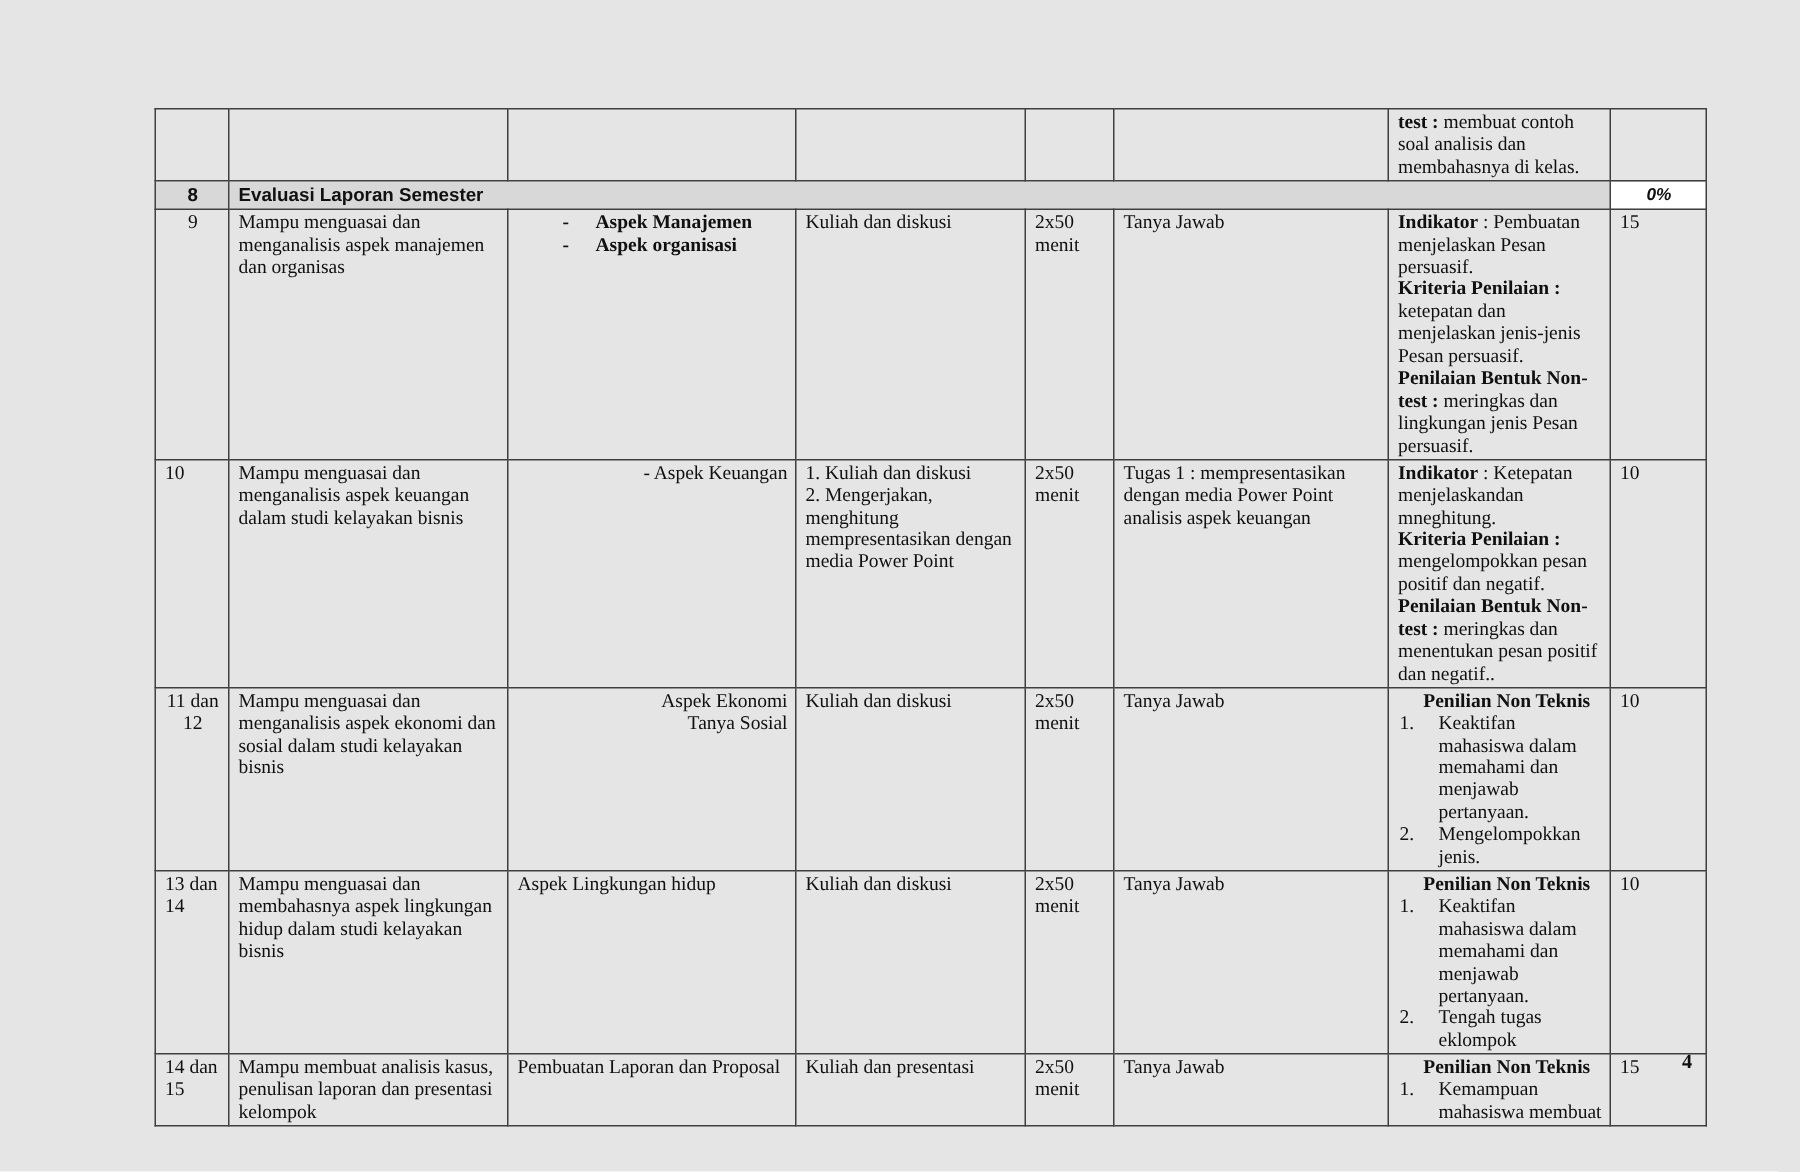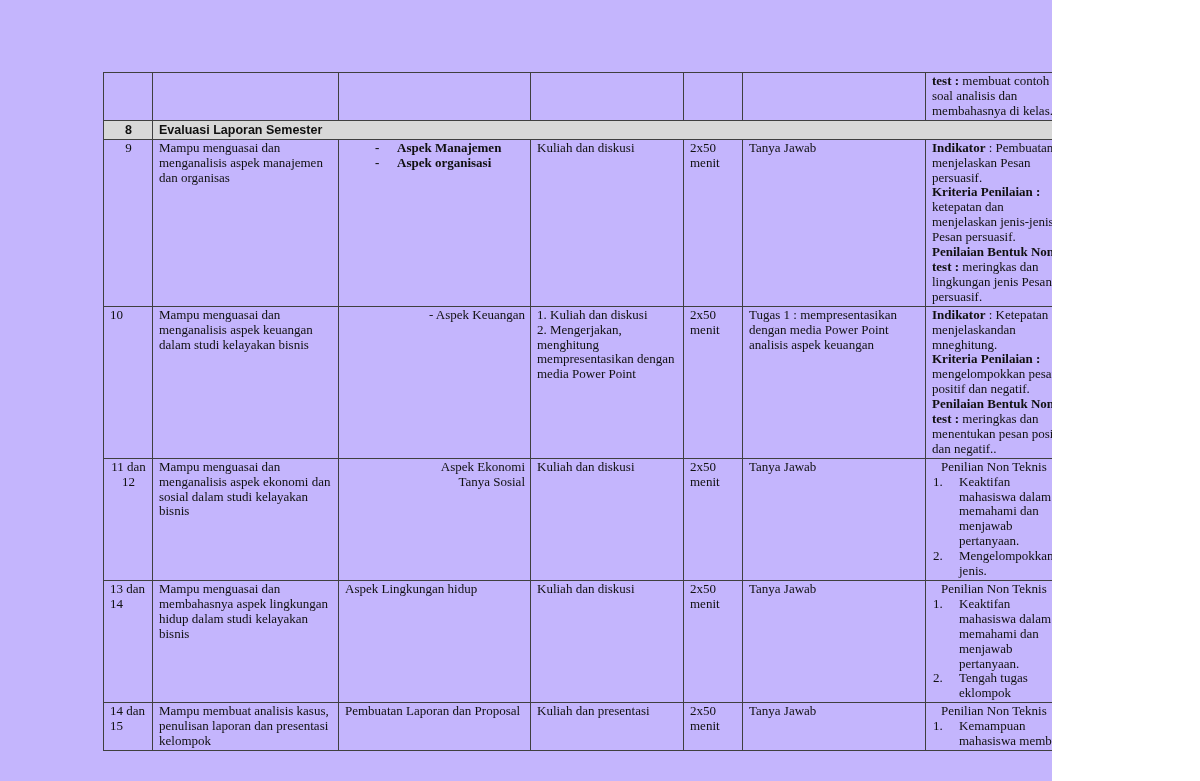--- a/index.html
+++ b/index.html
@@ -9,7 +9,7 @@
     font-family: "Liberation Serif", "DejaVu Serif", serif;
     color: #101010;
   }
-  .page { position: relative; width: 1052px; height: 781px; background: #c4b5fd; overflow: hidden; }
+  .page { position: relative; width: 1200px; height: 781px; background: #e5e5e5; overflow: hidden; }
 
   table.grid {
     position: absolute; left: 103px; top: 72px;

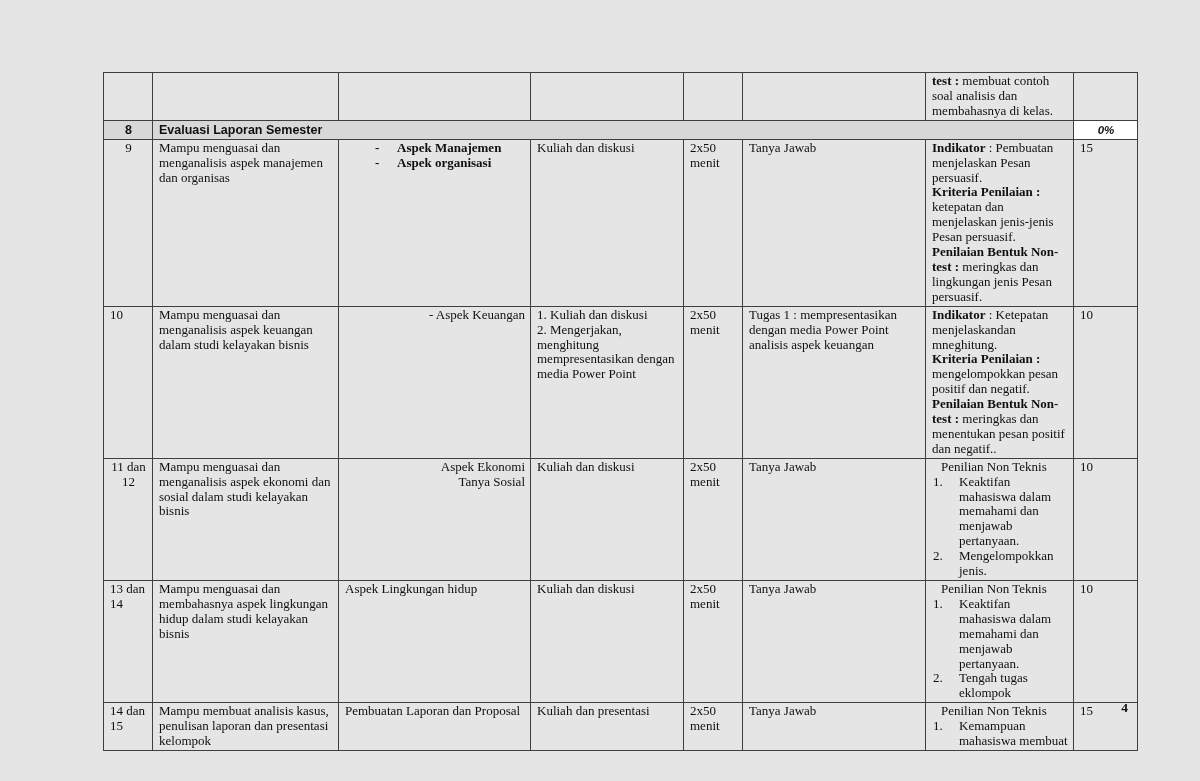--- a/index.html
+++ b/index.html
@@ -41,7 +41,7 @@
 
   
   .assess-nt { counter-reset: nt; }
-  .nt-head { font-weight: normal; padding-left: 9px; }
+  .nt-head { font-weight: bold; padding-left: 9px; text-align: center; }
   .nt-item { position: relative; padding-left: 27px; counter-increment: nt; }
   .nt-item::before { content: counter(nt) "."; position: absolute; left: 1px; }
 

